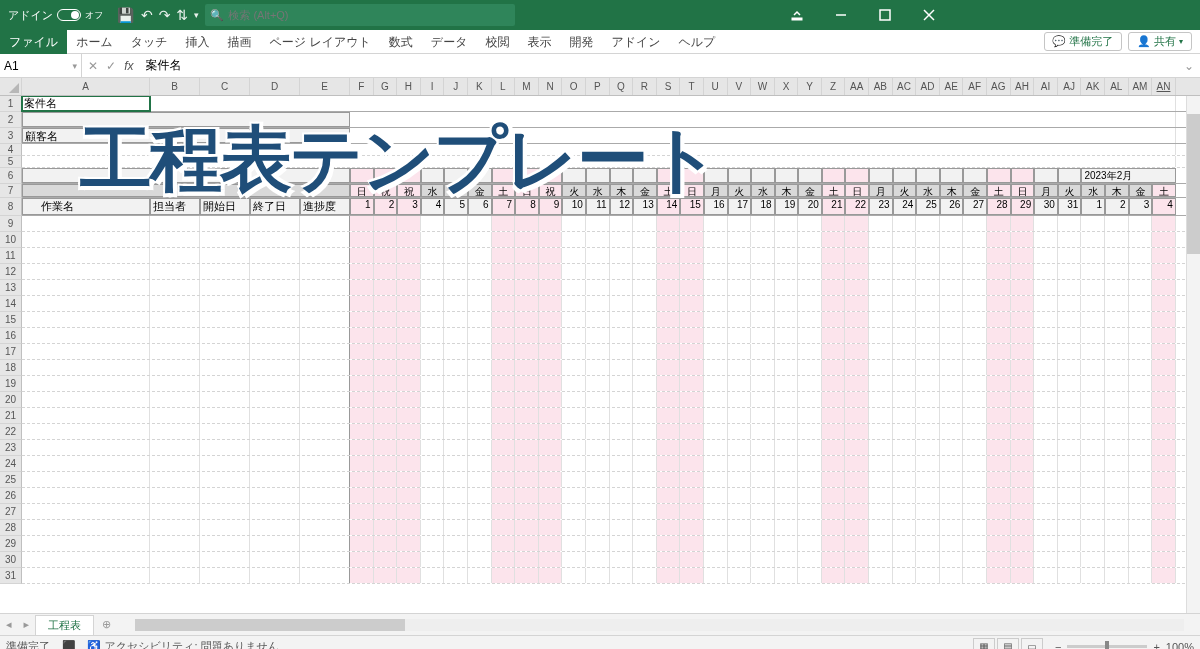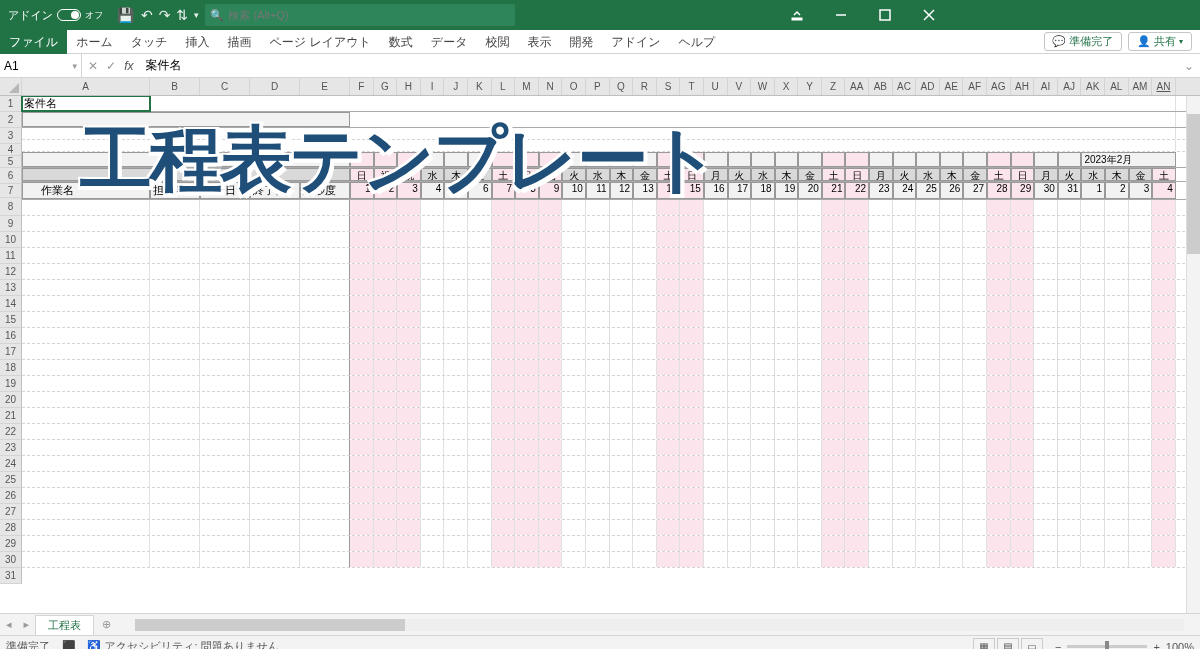--- a/index.html
+++ b/index.html
@@ -264,6 +264,11 @@
           <div class="cell hdr" style="width: 328px; height: 100%; line-height: inherit;"></div>
           <div class="cell " style="width: 826px; height: 100%; line-height: inherit;"></div>
         </div>
+        <div class="row solid" style="height: 16px;">
+          <div class="cell hdr" style="width: 228px; height: 100%; line-height: inherit;">顧客名</div>
+          <div class="cell hdr" style="width: 100px; height: 100%; line-height: inherit;">開始</div>
+          <div class="cell " style="width: 826px; height: 100%; line-height: inherit;"></div>
+        </div>
         <div class="row" style="height: 12px;">
           <div class="cell " style="width: 1154px; height: 100%; line-height: inherit;"></div>
         </div>

